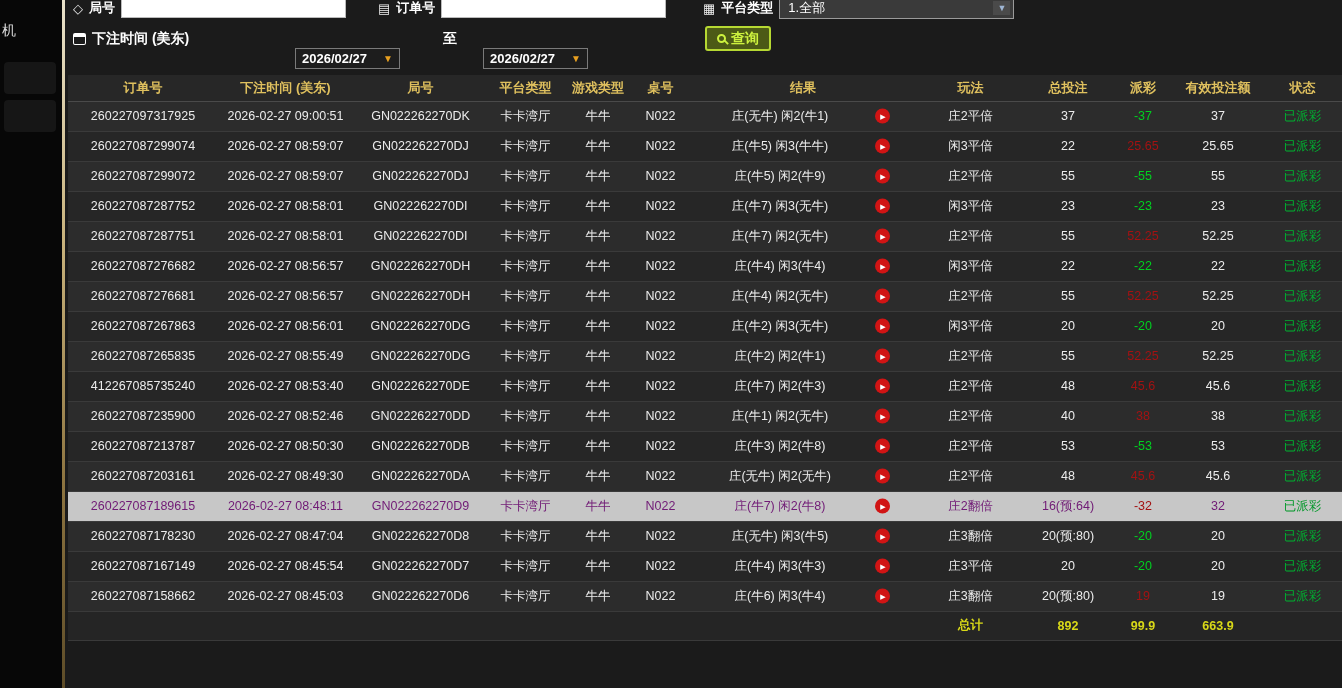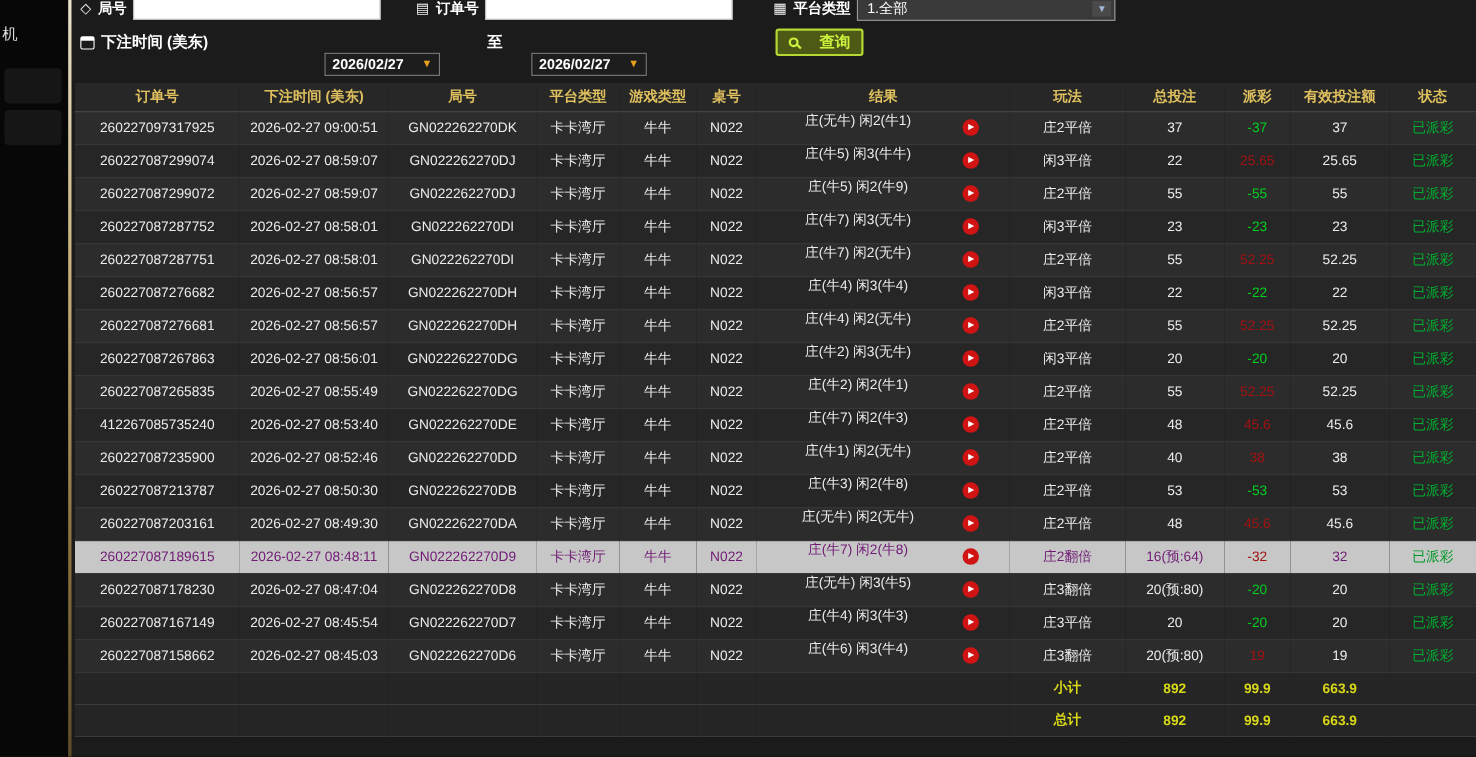--- a/index.html
+++ b/index.html
@@ -36,7 +36,7 @@
           font-size:13px; font-weight:bold; cursor:pointer;margin-top:20px; }
   .darr { color:var(--date-arrow,#e8a020); font-size:10px; }
   .tolabel { position:absolute; top:5px; color:#ffffff; font-size:14px; font-weight:bold; }
-  .qbtn { position:absolute; top:1px; height:25px; display:flex; align-items:center; gap:19px; padding:0 10px;
+  .qbtn { position:absolute; top:1px; height:25px; display:flex; align-items:center; gap:5px; padding:0 10px;
           background:#4c5a16; border:2px solid #b6d832; border-radius:3px;
           color:var(--query-button,#cdf23e); font-size:14px; font-weight:bold; cursor:pointer;
           font-family:inherit; }

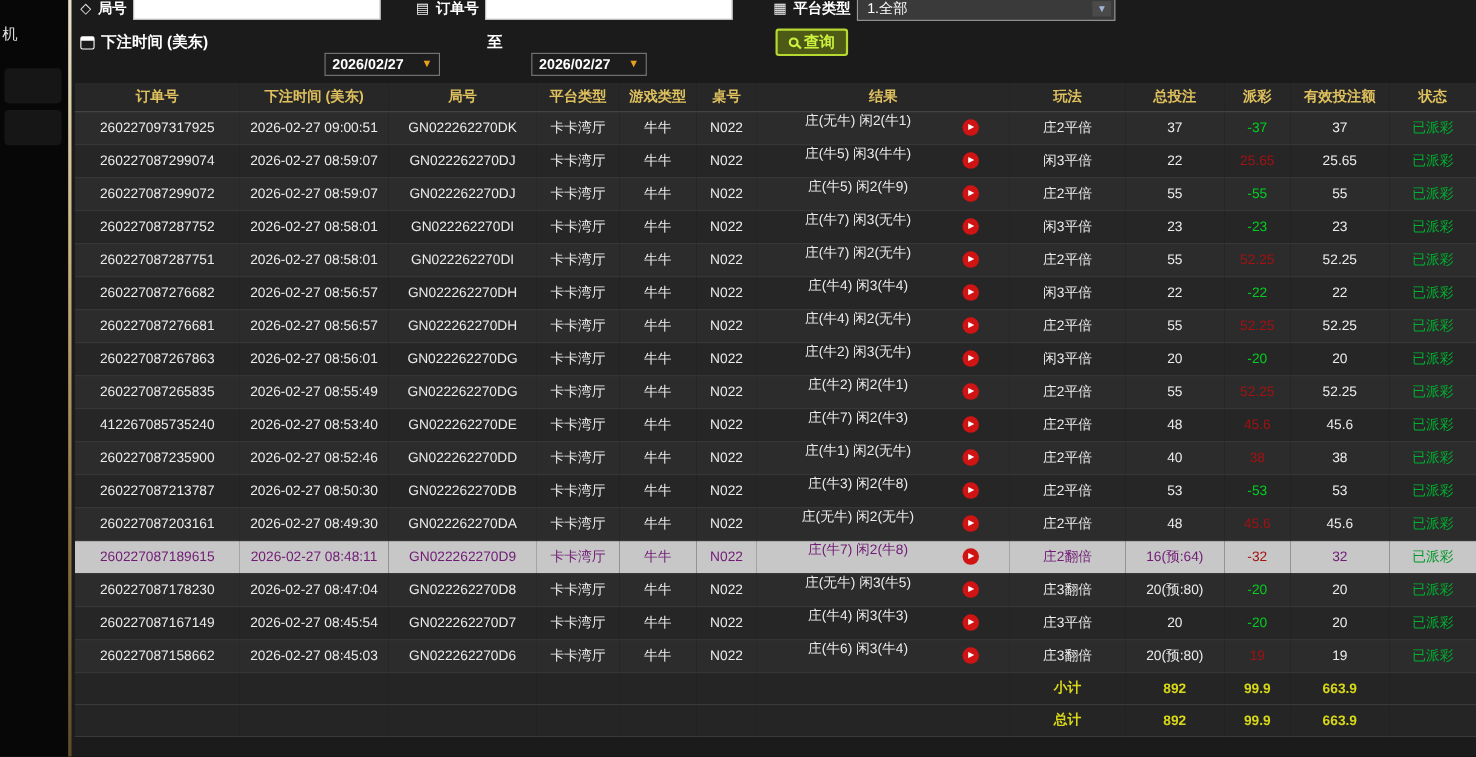--- a/index.html
+++ b/index.html
@@ -60,7 +60,7 @@
   tr.selected td.status { color:#009828; }
   tr.summary td { background:#252525 !important; color:var(--summary-text,#d8d818); font-weight:bold; }
 
-  .rwrap { position:relative; display:flex; align-items:flex-start; justify-content:center; height:29px; padding-right:46px; }
+  .rwrap { position:relative; display:flex; align-items:center; justify-content:center; height:29px; padding-right:46px; }
   .play { position:absolute; right:26px; top:50%; transform:translateY(-50%);
           width:15px; height:15px; border-radius:50%; background:#d01414;
           display:inline-flex; align-items:center; justify-content:center; cursor:pointer; }

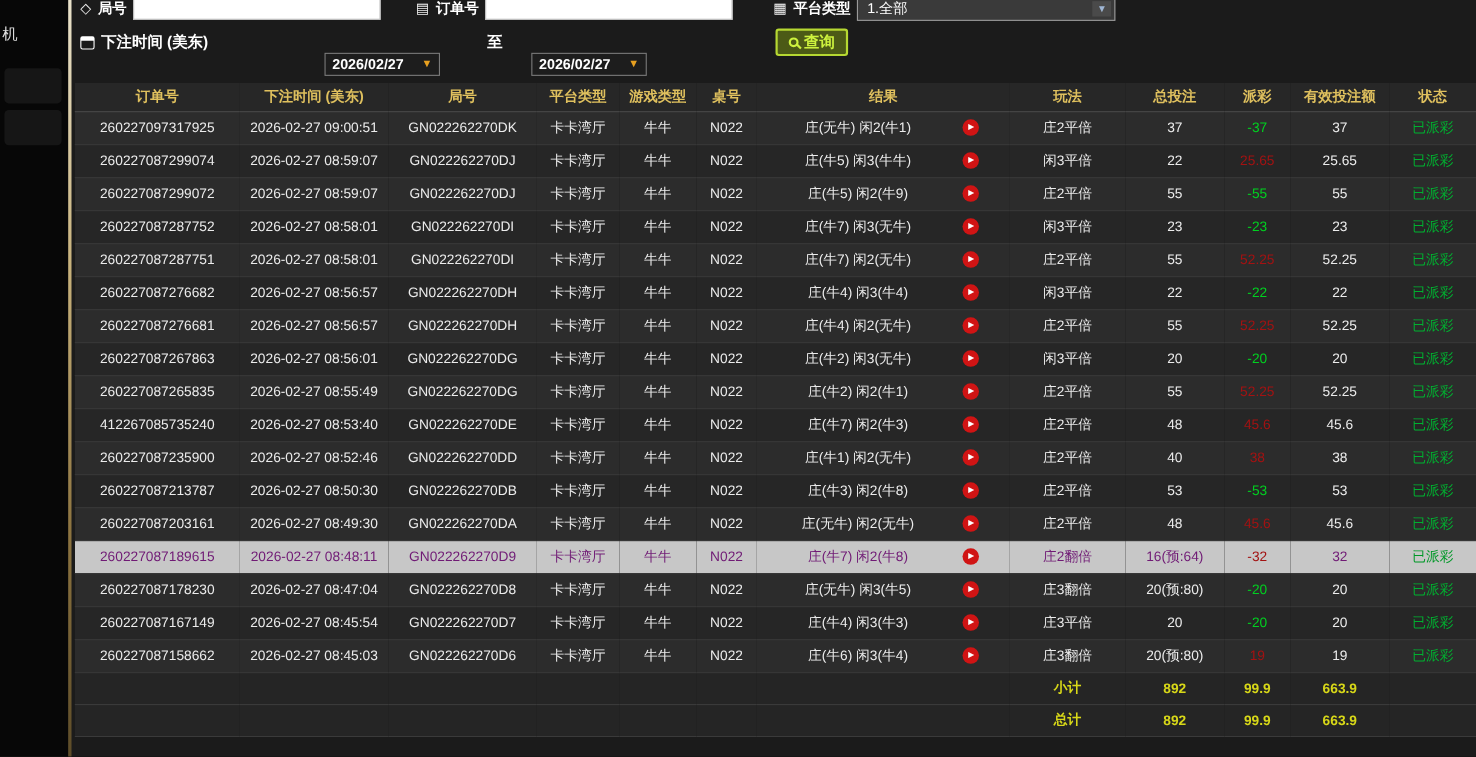--- a/index.html
+++ b/index.html
@@ -484,20 +484,6 @@
             <td></td>
             <td></td>
             <td></td>
-            <td>小计</td>
-            <td>892</td>
-            <td>99.9</td>
-            <td>663.9</td>
-            <td></td>
-          </tr>
-          <tr class="summary">
-            <td></td>
-            <td></td>
-            <td></td>
-            <td></td>
-            <td></td>
-            <td></td>
-            <td></td>
             <td>总计</td>
             <td>892</td>
             <td>99.9</td>

